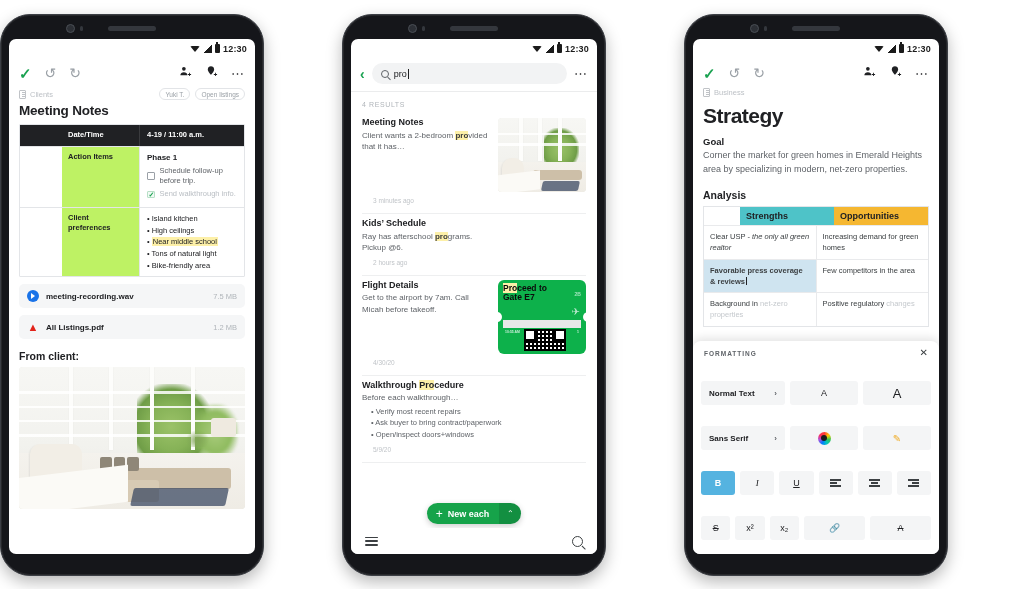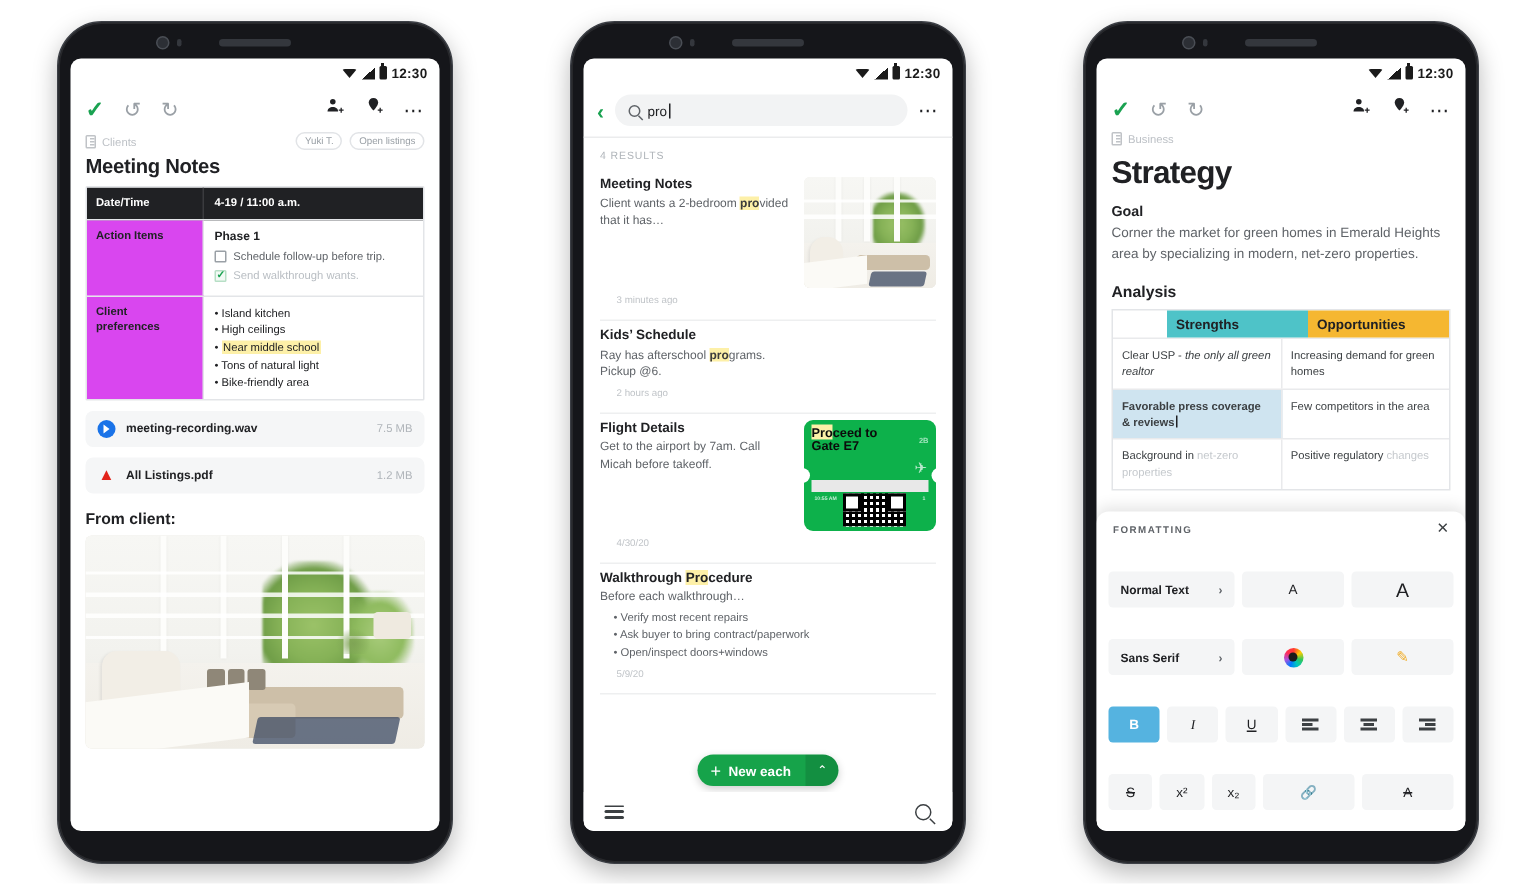--- a/index.html
+++ b/index.html
@@ -10,7 +10,7 @@
     overflow: hidden;
     position: relative;
   }
-  .stage { position: relative; width: 1024px; height: 511px; display: flex; justify-content: center; align-items: flex-start; gap: 78px; padding-top: 14px; }
+  .stage { position: relative; width: 1024px; height: 511px; display: flex; align-items: flex-start; gap: 78px; padding-top: 14px; }
 
   
   .phone { position: relative; width: 264px; height: 562px; flex: 0 0 auto; }

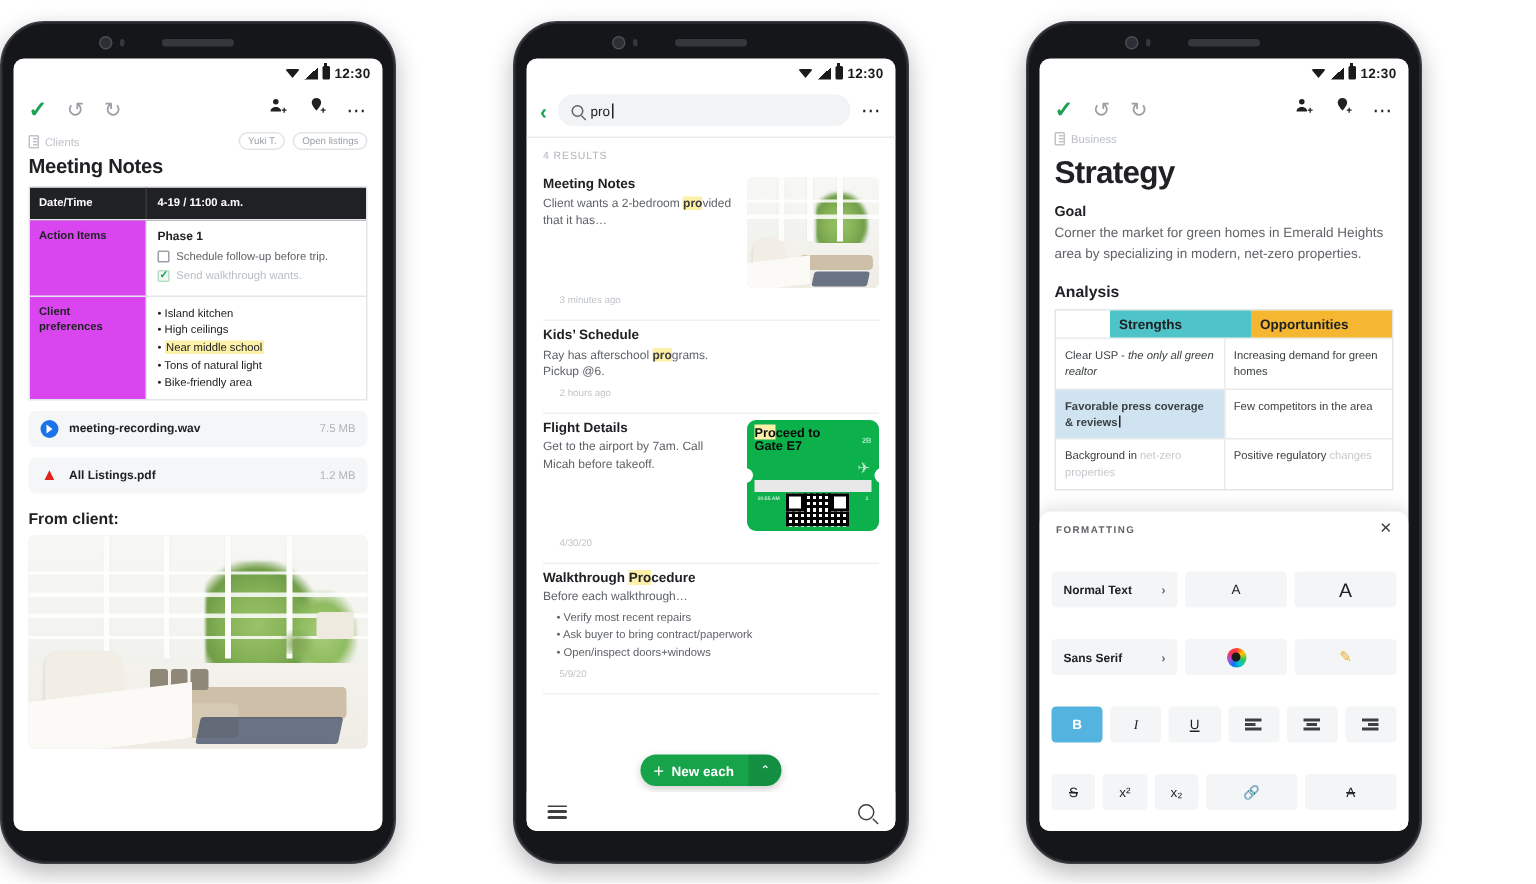--- a/index.html
+++ b/index.html
@@ -57,7 +57,7 @@
   
   .p1-title { font-size: 13.5px; font-weight: 700; color: #202124; padding: 3px 10px 6px; letter-spacing: -.2px; }
   .ntable { margin: 0 10px; border: 1px solid #e3e5e8; border-radius: 1px; overflow: hidden; }
-  .ntr { display: flex; border-bottom: 1px solid #e3e5e8; }
+  .ntr { display: flex; border-bottom: 1px solid #e3e5e8; padding-left: 42px; }
   .ntr:last-child { border-bottom: 0; }
   .ntr.dark { background: #202124; }
   .ntd-l { width: 78px; flex: 0 0 78px; padding: 5px 6px; font-size: 7.5px; font-weight: 700; color: #202124; border-right: 1px solid #e3e5e8; background: #d946ef; line-height: 1.35; }

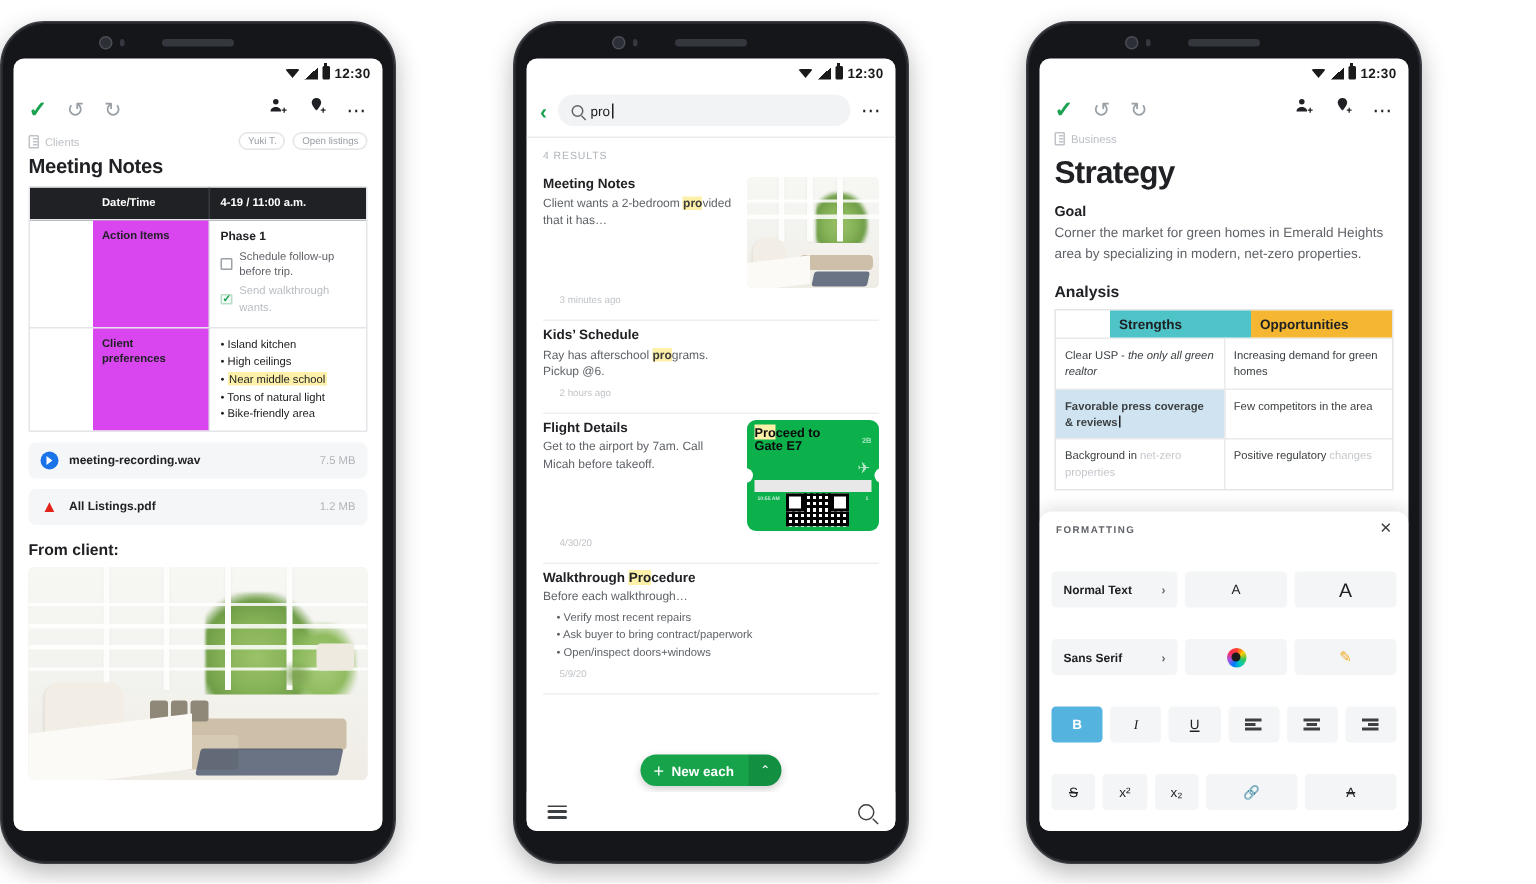--- a/index.html
+++ b/index.html
@@ -60,7 +60,7 @@
   .ntr { display: flex; border-bottom: 1px solid #e3e5e8; padding-left: 42px; }
   .ntr:last-child { border-bottom: 0; }
   .ntr.dark { background: #202124; }
-  .ntd-l { width: 78px; flex: 0 0 78px; padding: 5px 6px; font-size: 7.5px; font-weight: 700; color: #202124; border-right: 1px solid #e3e5e8; background: #d946ef; line-height: 1.35; }
+  .ntd-l { width: 78px; flex: 0 0 78px; padding: 5px 6px; font-size: 7.5px; font-weight: 700; color: #202124; border-right: 1px solid #e3e5e8; background: #bef264; line-height: 1.35; }
   .ntr.dark .ntd-l { color: #fff; background: transparent; border-right-color: #3a3b3e; }
   .ntd-r { flex: 1; padding: 5px 7px; font-size: 7.5px; color: #202124; line-height: 1.4; }
   .ntr.dark .ntd-r { color: #fff; font-weight: 600; }

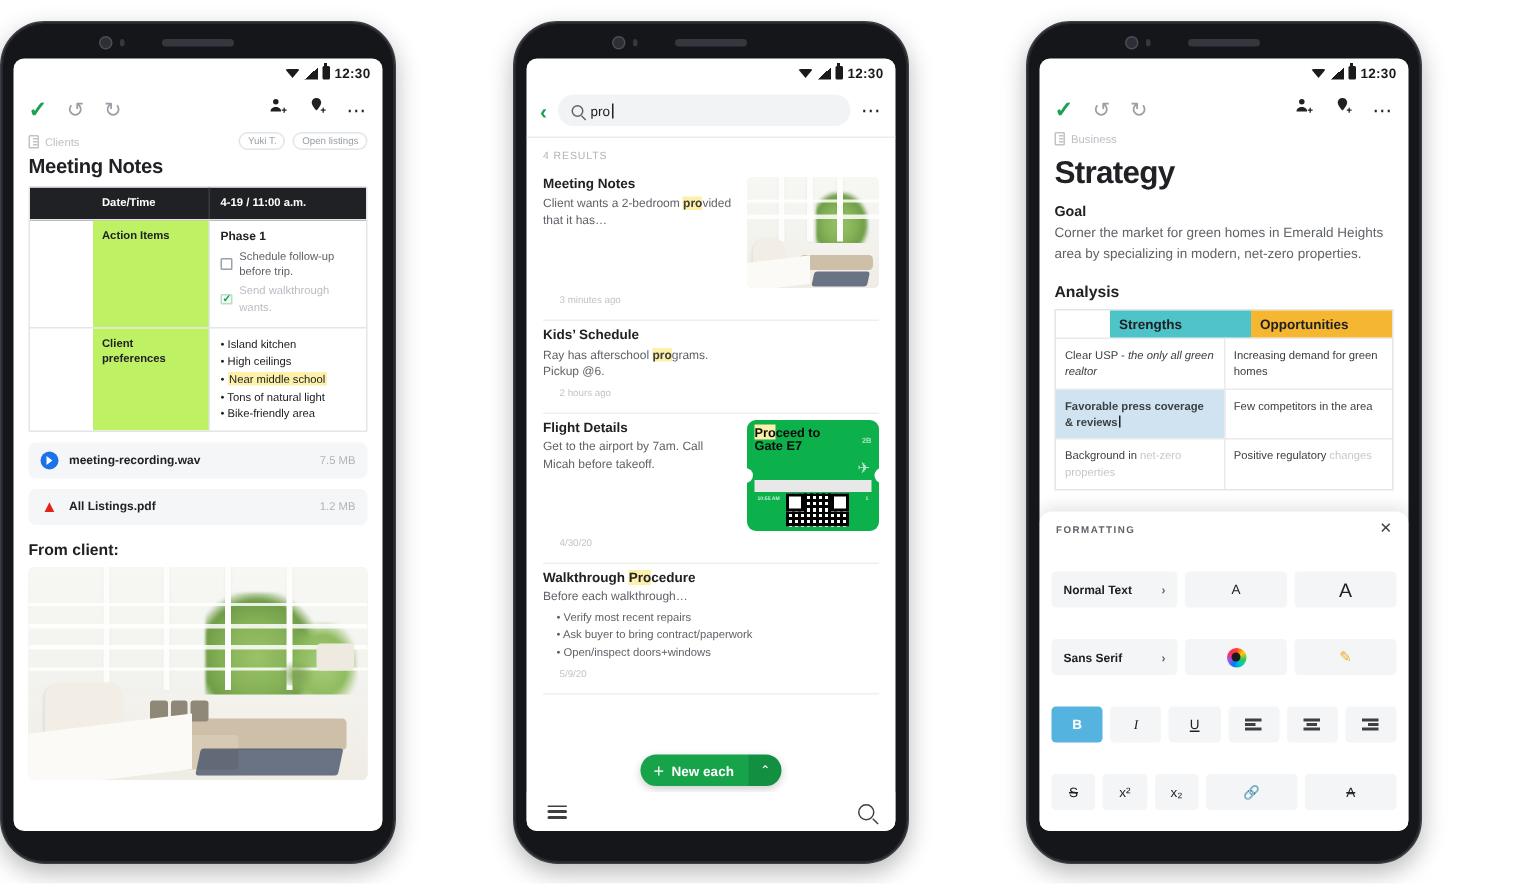--- a/index.html
+++ b/index.html
@@ -259,7 +259,7 @@
             </div>
             <div class="todo done">
               <span class="cbox done"></span>
-              <span>Send walkthrough wants.</span>
+              <span>Send walkthrough info.</span>
             </div>
           </div>
         </div>

